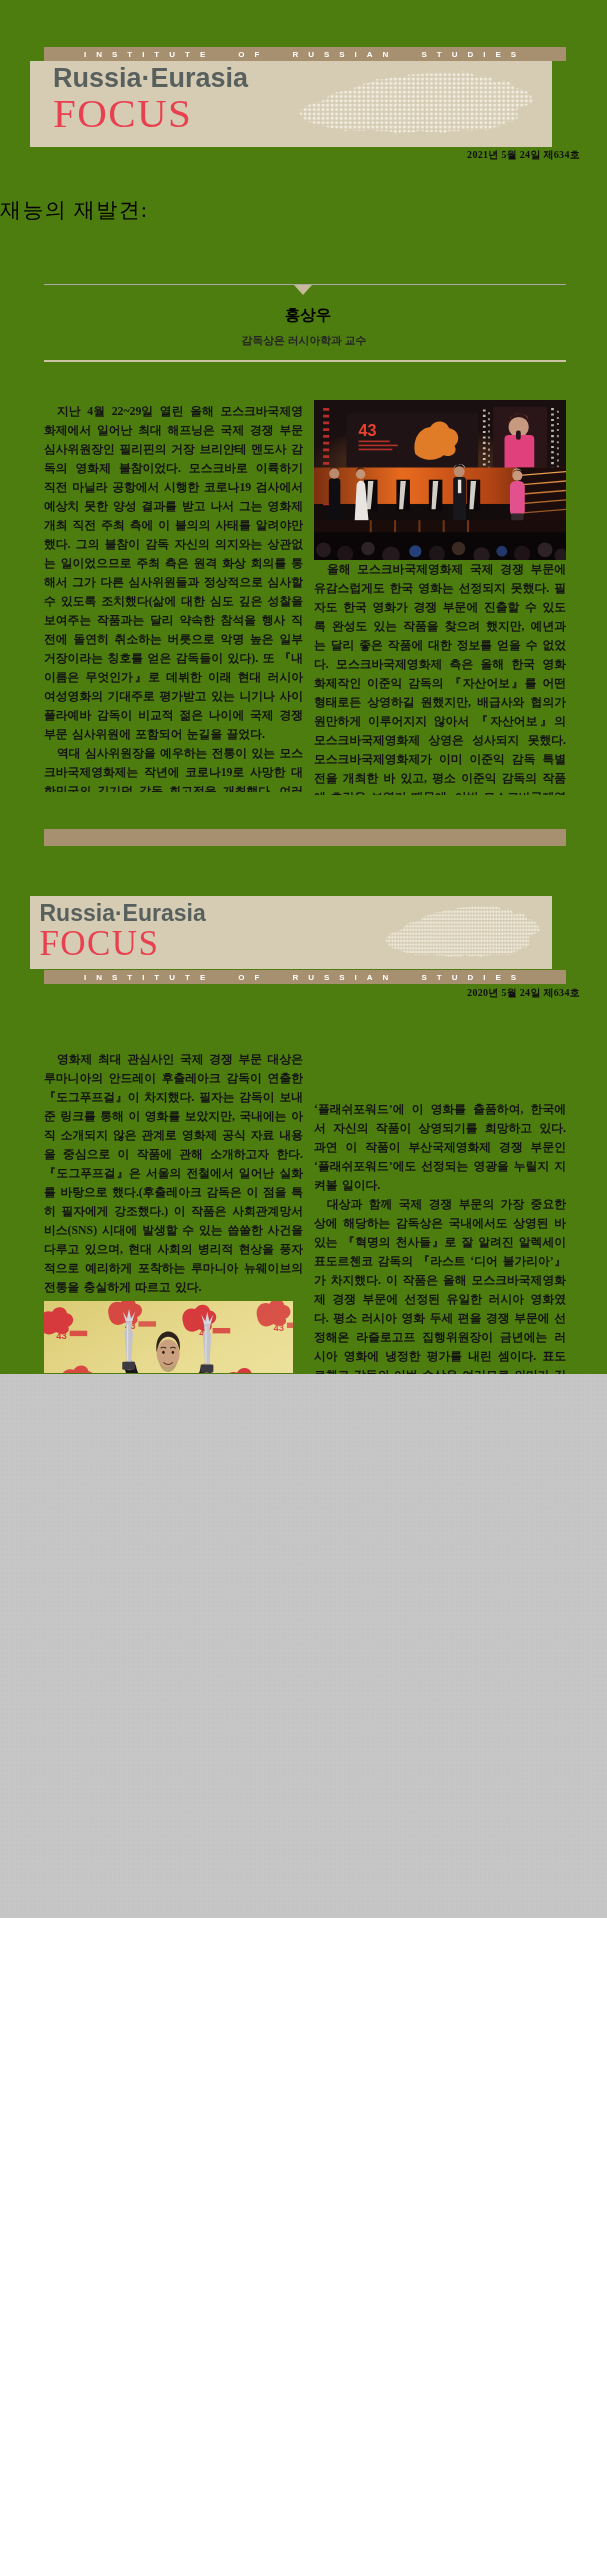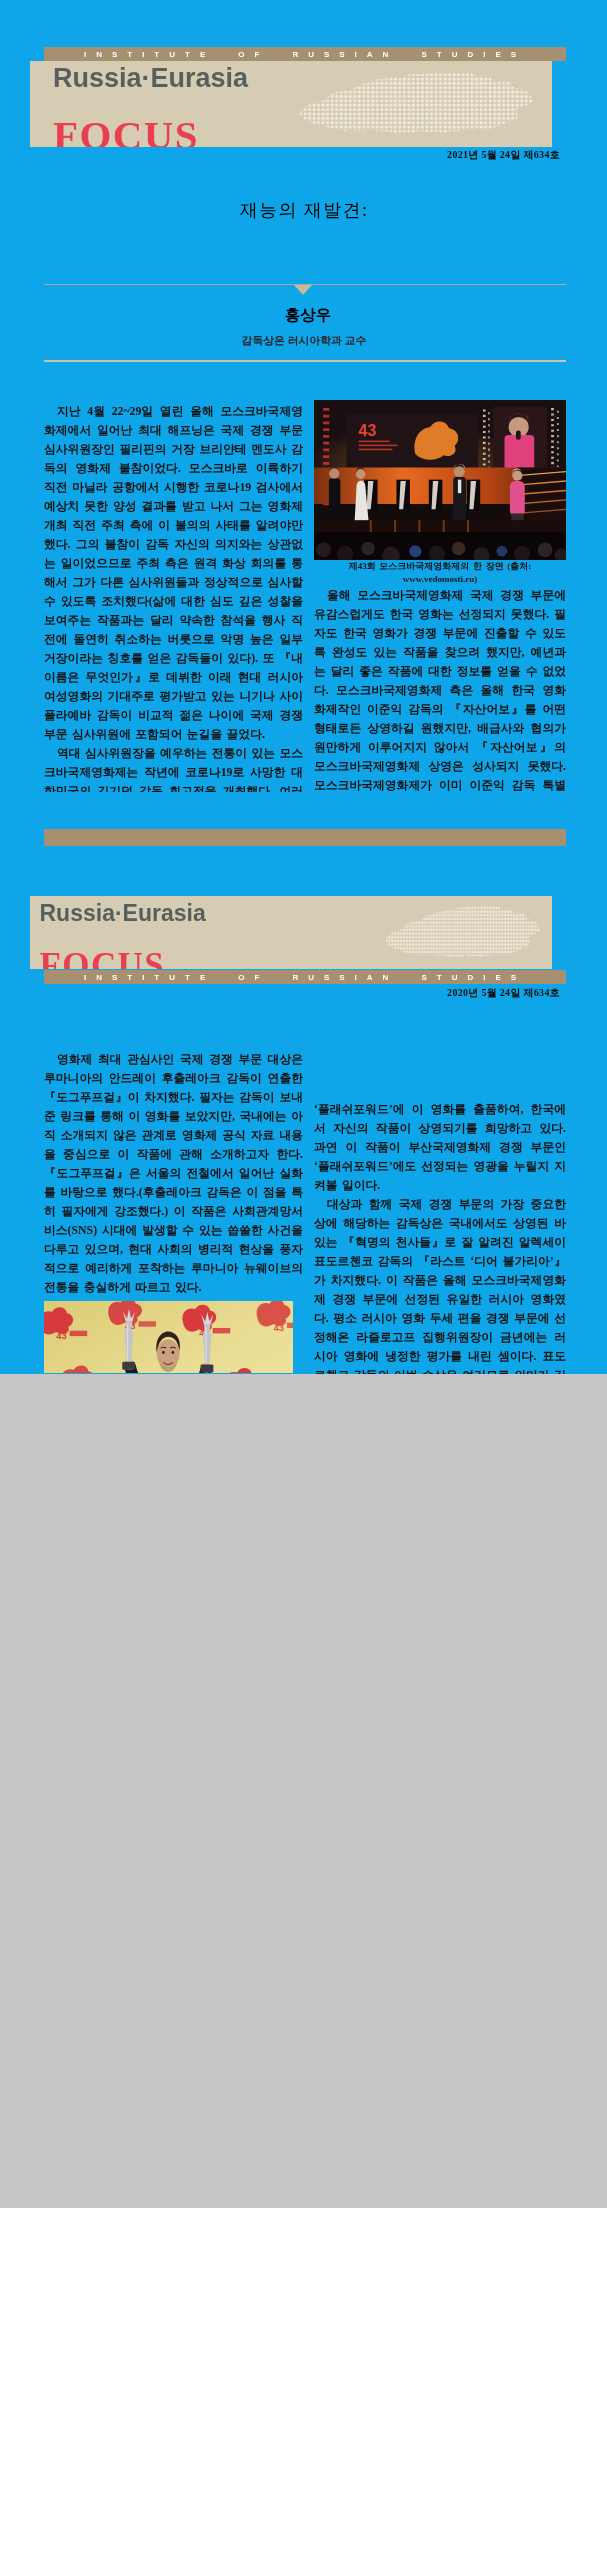--- a/index.html
+++ b/index.html
@@ -3,7 +3,7 @@
 <meta charset="utf-8">
 <style>
   html,body{margin:0;padding:0;background:#fff;}
-  .page{position:relative;width:608px;height:2208px;background:#0ea5e9;overflow:hidden;
+  .page{position:relative;width:608px;height:1918px;background:#4d7c0f;overflow:hidden;
         font-family:"Liberation Serif",serif;color:#161616;}
   
   .inst-bar{position:absolute;left:44px;width:522px;height:14px;background:#a69070;

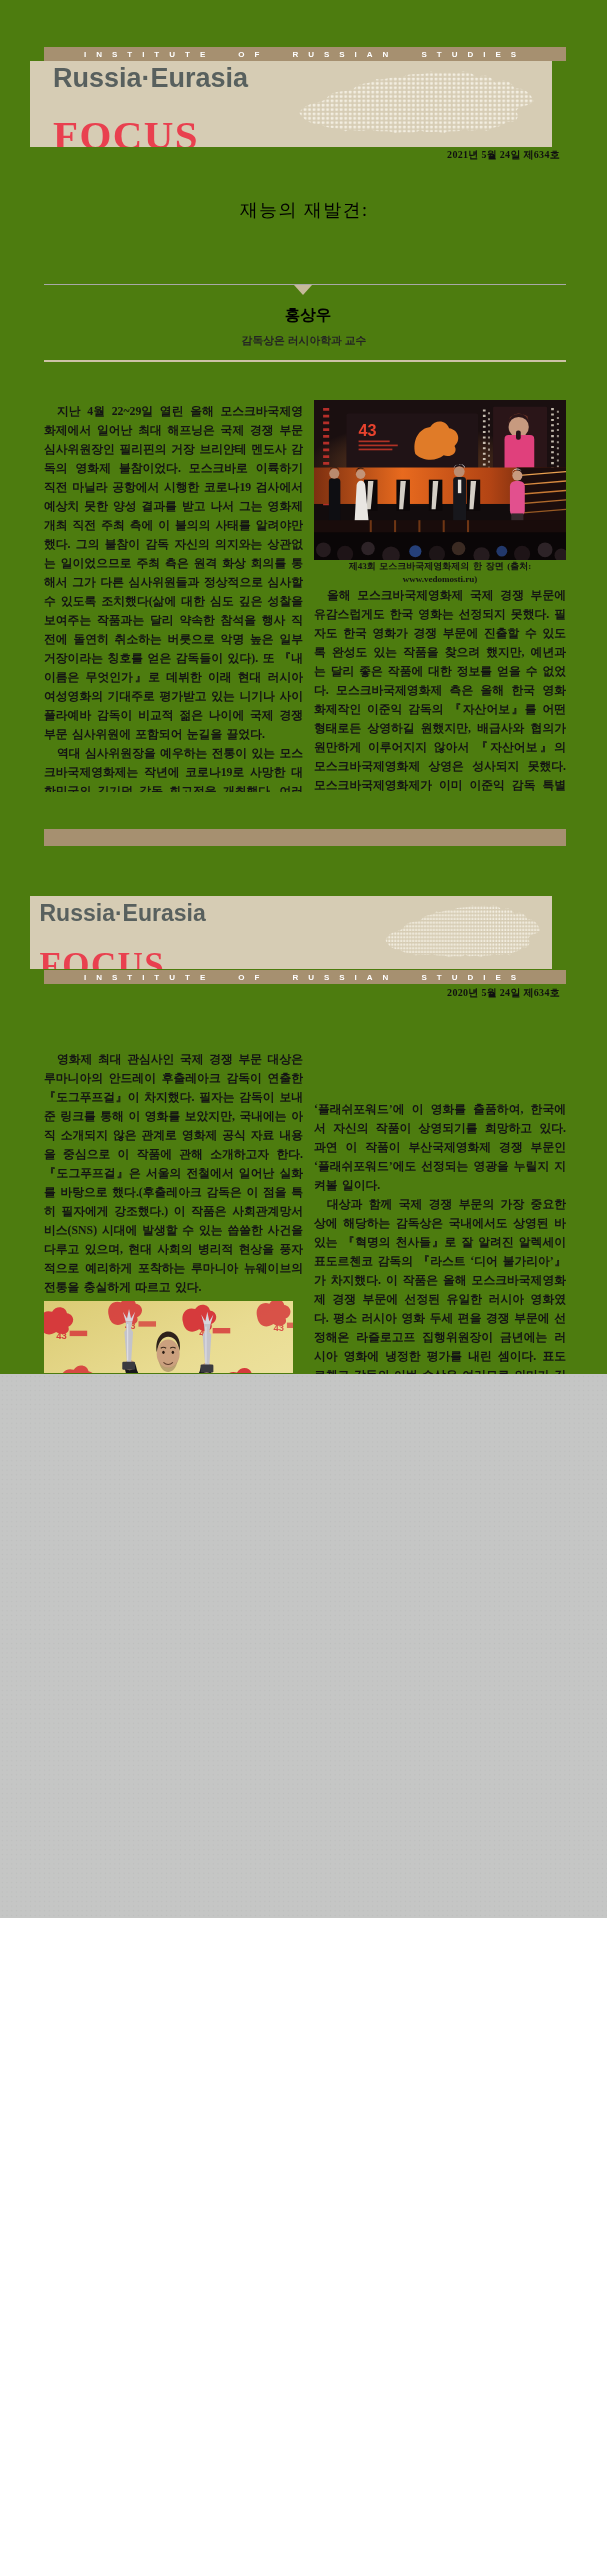--- a/index.html
+++ b/index.html
@@ -18,8 +18,8 @@
   #tan2{top:896px;height:73px;}
   .brand-re{position:absolute;font-family:"Liberation Sans",sans-serif;font-weight:bold;
     color:#58605e;line-height:1;}
-  .brand-focus{position:absolute;font-family:"Liberation Serif",serif;font-weight:bold;
-    color:#e9404f;line-height:1;letter-spacing:1.4px;margin-top:22px;}
+  .brand-focus{position:absolute;font-family:"Liberation Serif",serif;font-weight:normal;
+    color:#e9404f;line-height:1;letter-spacing:1.4px;}
   #tan1 .brand-re{left:23px;top:4px;font-size:27px;}
   #tan1 .brand-focus{left:23px;top:32px;font-size:41px;}
   #tan2 .brand-re{left:9.5px;top:6px;font-size:23px;}

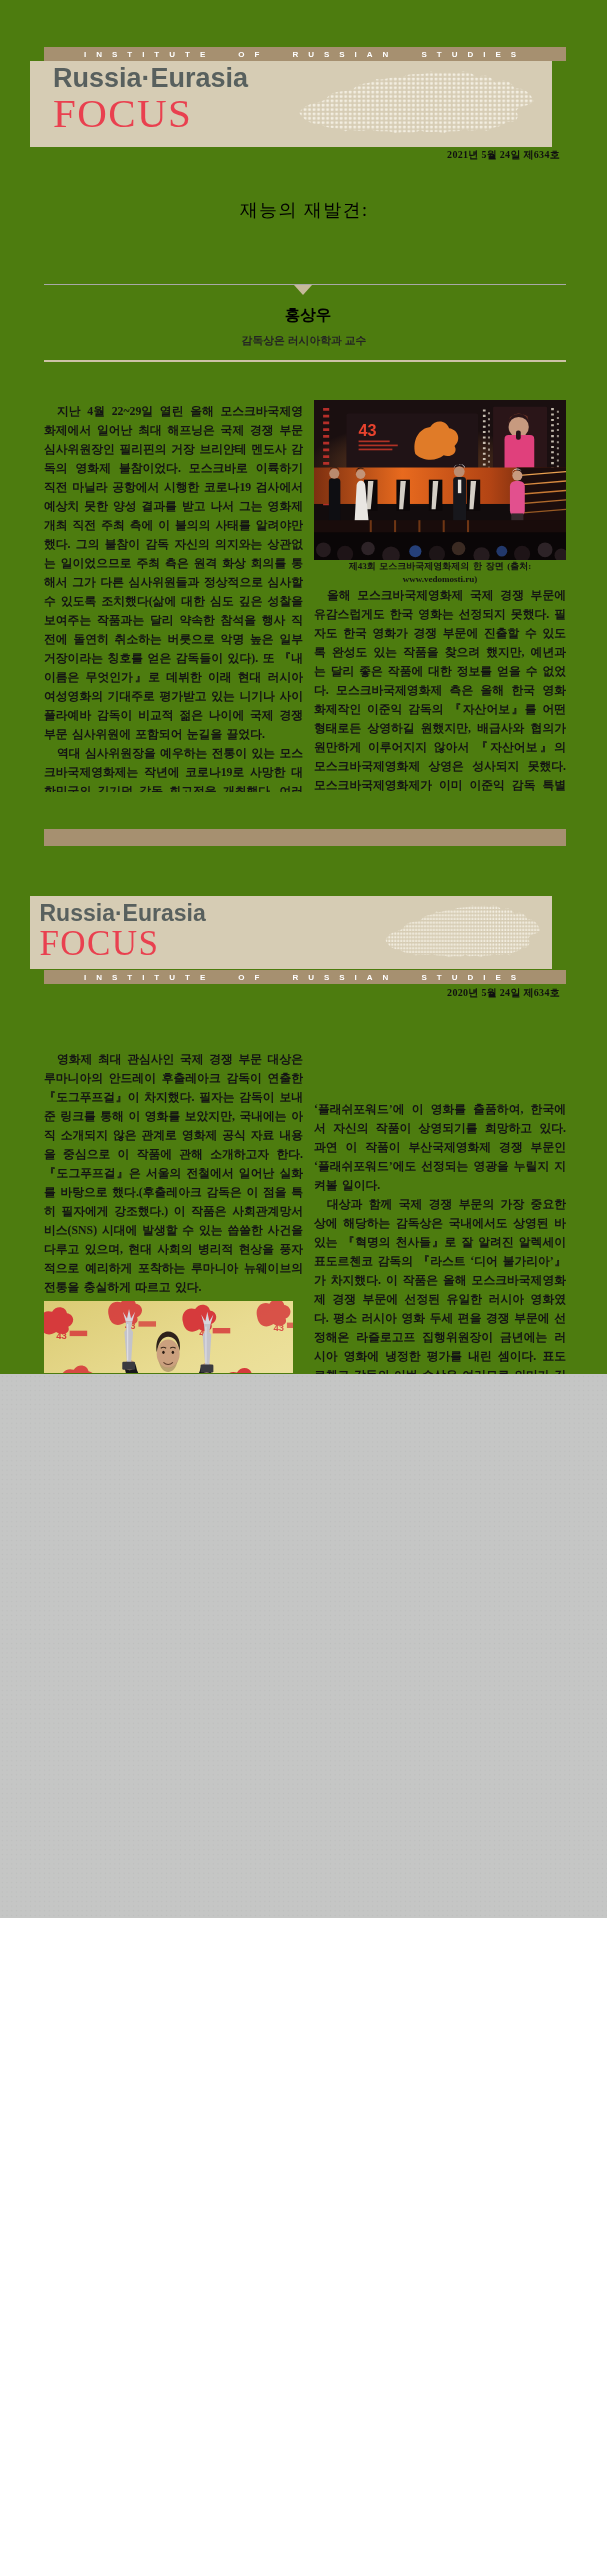--- a/index.html
+++ b/index.html
@@ -27,7 +27,7 @@
   .mapsvg{position:absolute;top:2.7px;right:0;}
   #tan1 .mapsvg{width:258px;height:81px;}
   #tan2 .mapsvg{width:170px;height:68px;}
-  .dateline{position:absolute;right:48px;font-weight:bold;font-size:10px;color:#101010;
+  .dateline{position:absolute;right:28px;font-weight:bold;font-size:10px;color:#101010;
     letter-spacing:0.3px;white-space:nowrap;}
   #date1{top:148px;}
   #date2{top:986px;}

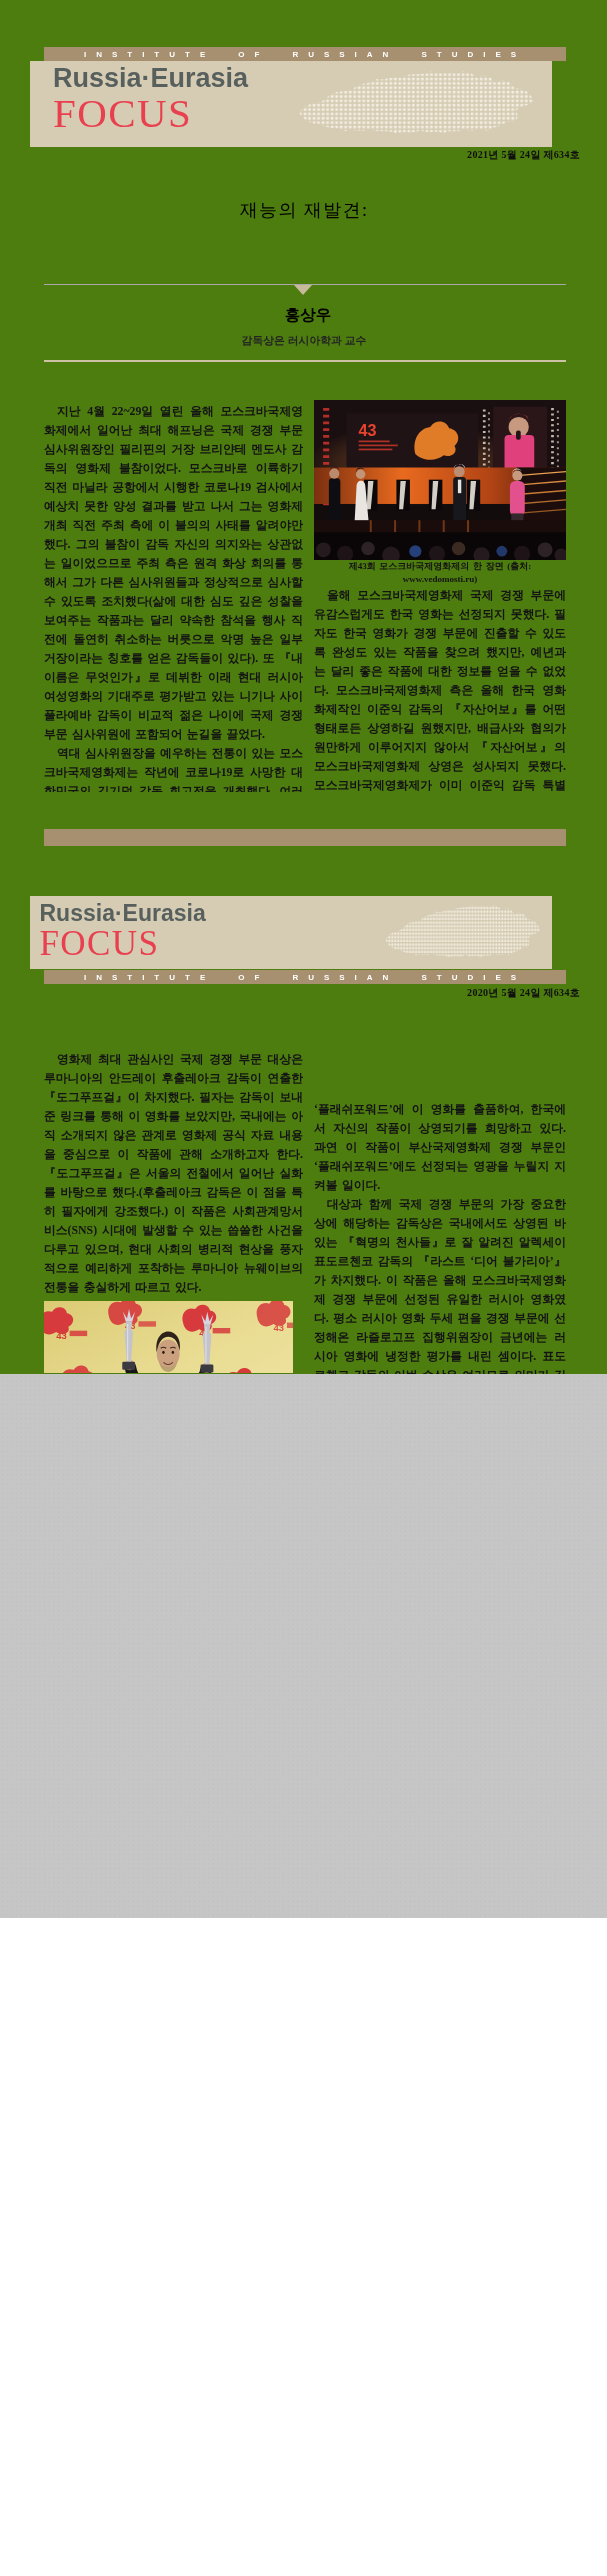--- a/index.html
+++ b/index.html
@@ -32,7 +32,7 @@
   #date1{top:148px;}
   #date2{top:986px;}
   
-  .title{position:absolute;left:0;top:194px;width:100%;text-align:center;font-size:18px;
+  .title{position:absolute;left:0;top:194px;width:100%;font-size:21px;
     line-height:32px;letter-spacing:1.4px;color:#000;}
   .rule1{position:absolute;left:44px;top:284px;width:522px;border-top:0.7px solid #a8a8a8;}
   .tri{position:absolute;left:294px;top:285px;width:0;height:0;

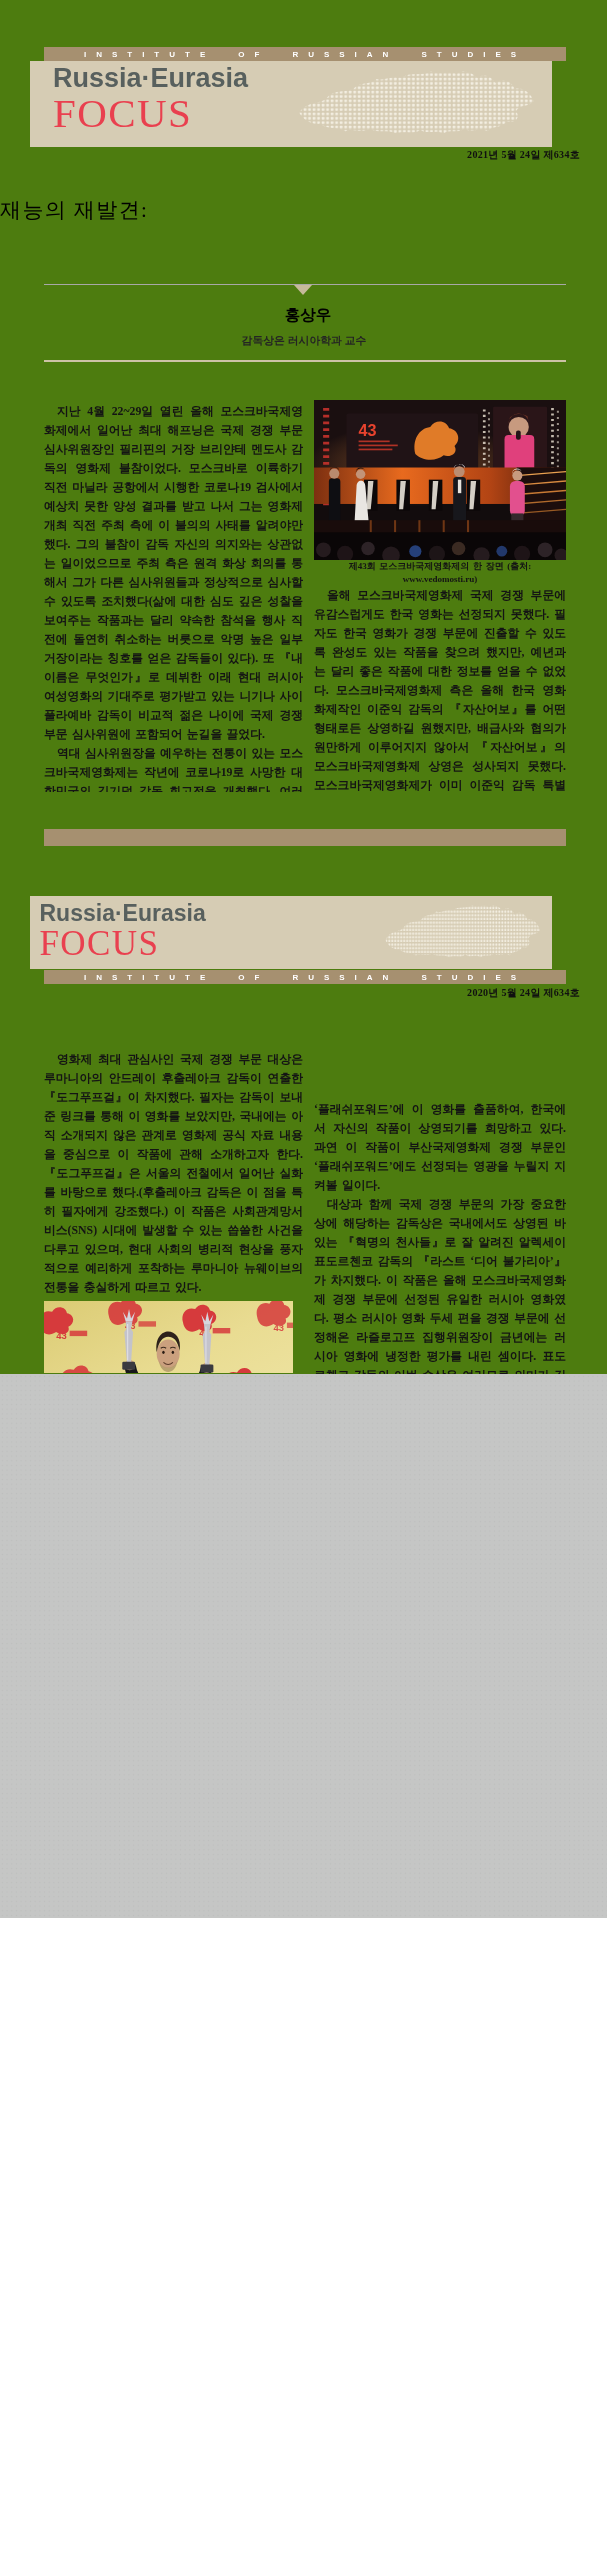--- a/index.html
+++ b/index.html
@@ -186,7 +186,6 @@
           <circle cx="366" cy="230" r="10" fill="#241a1d"></circle>
       </g>
     </svg>
-    <p class="caption">제43회 모스크바국제영화제의 한 장면 (출처: www.vedomosti.ru)</p>
     <p>올해 모스크바국제영화제 국제 경쟁 부문에 유감스럽게도 한국 영화는 선정되지 못했다. 필자도 한국 영화가 경쟁 부문에 진출할 수 있도록 완성도 있는 작품을 찾으려 했지만, 예년과는 달리 좋은 작품에 대한 정보를 얻을 수 없었다. 모스크바국제영화제 측은 올해 한국 영화 화제작인 이준익 감독의 『자산어보』를 어떤 형태로든 상영하길 원했지만, 배급사와 협의가 원만하게 이루어지지 않아서 『자산어보』의 모스크바국제영화제 상영은 성사되지 못했다. 모스크바국제영화제가 이미 이준익 감독 특별전을 개최한 바 있고, 평소 이준익 감독의 작품에 호감을 보였기 때문에, 이번 모스크바국제영화제에서 『자산어보』의 상영 불발은 여러모로 아쉬움으로 남길 수 밖에 없었다.</p>
   </div>
 

